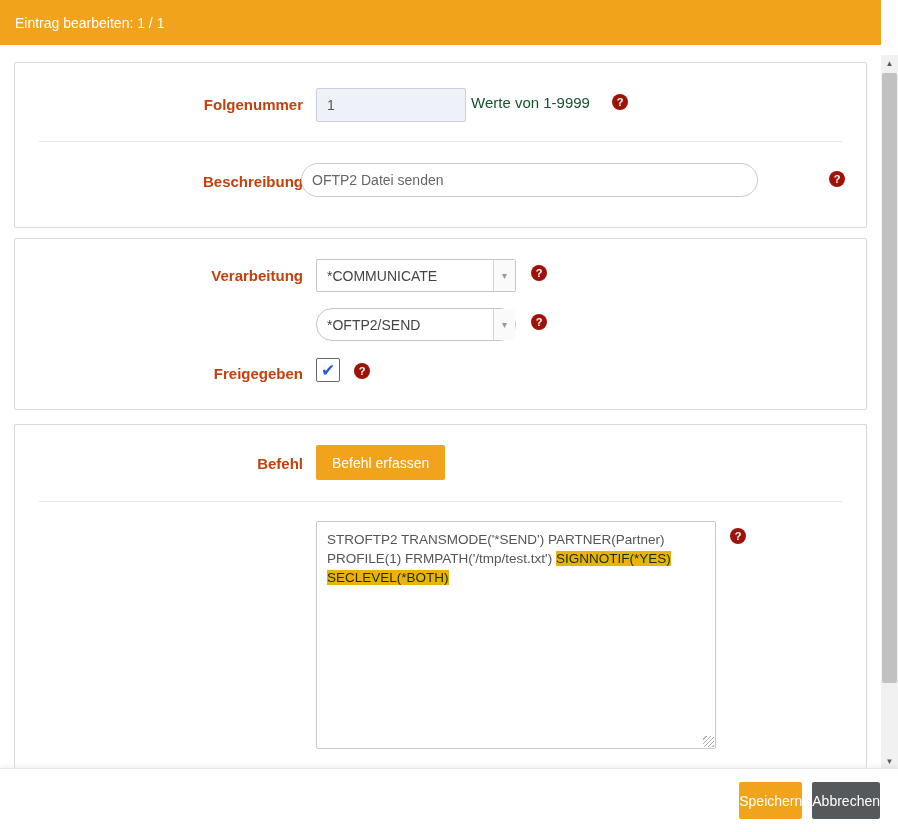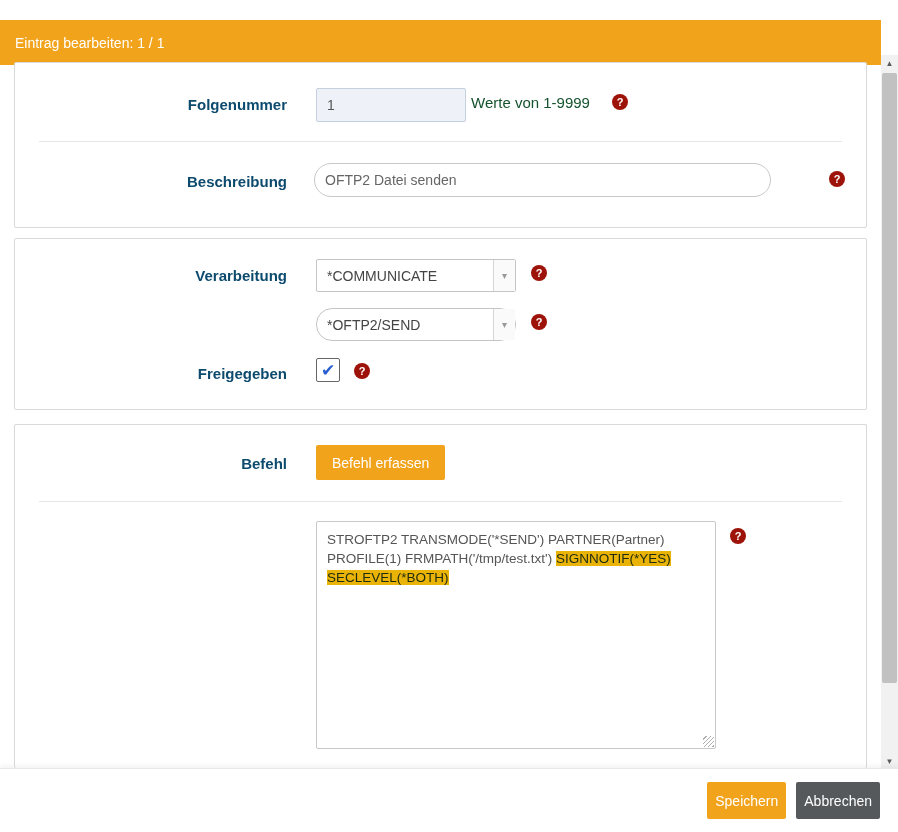--- a/index.html
+++ b/index.html
@@ -20,7 +20,6 @@
     display: flex; align-items: center;
     padding-left: 15px;
     font-size: 14px;
-    margin-top: 20px;
   }
 
   

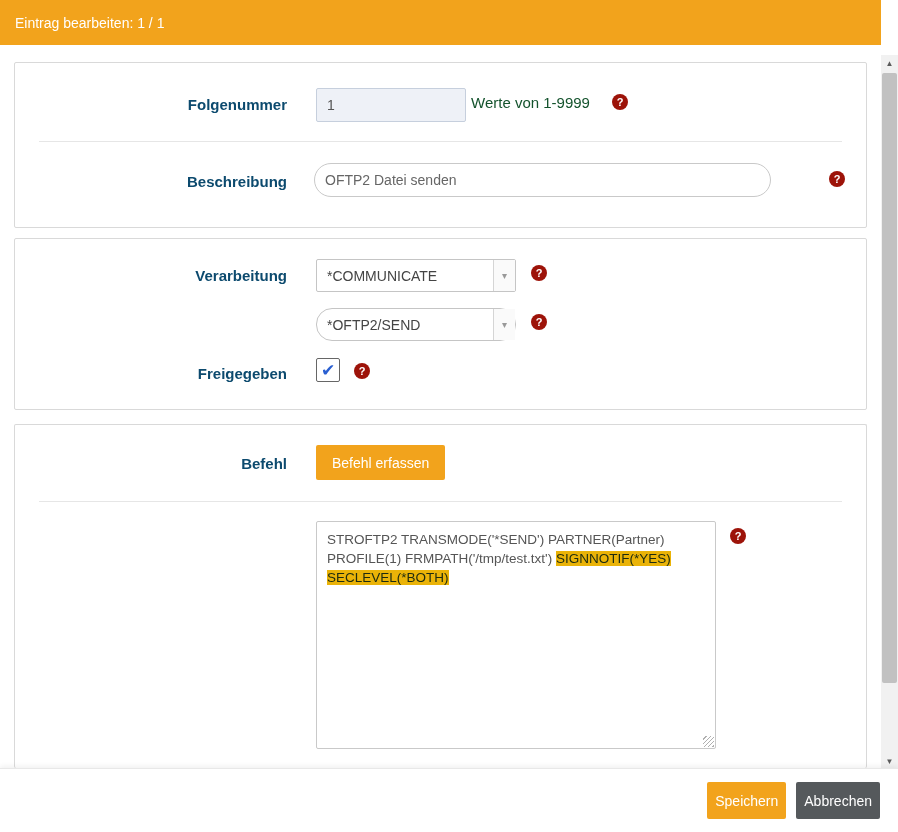--- a/index.html
+++ b/index.html
@@ -34,9 +34,9 @@
   .sec-3 { top: 424px; height: 344px; border-bottom: none; }
 
   .field-label {
-    position: absolute; left: 0; width: 272px;
+    position: absolute; left: 16px; width: 272px;
     text-align: right;
-    font-weight: bold; font-size: 15px; color: #0c4a6e;
+    font-weight: bold; font-size: 15px; color: #c2410c;
   }
   .divider {
     position: absolute; left: 24px; right: 24px; height: 1px;

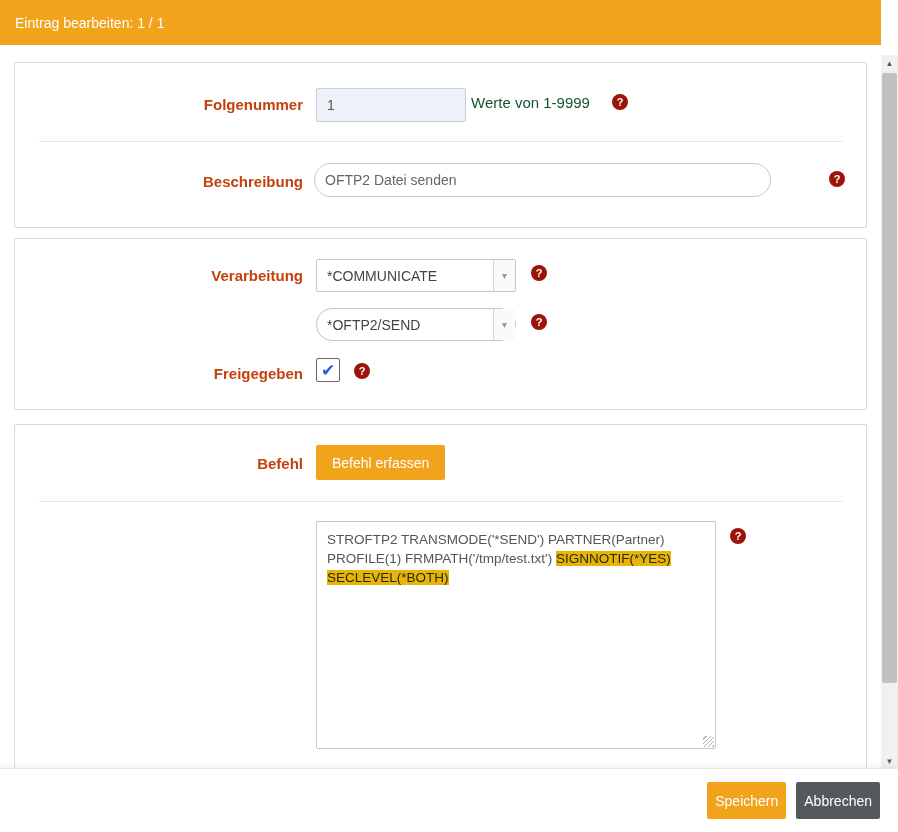--- a/index.html
+++ b/index.html
@@ -188,7 +188,7 @@
   <div class="divider" style="top:78px;"></div>
 
   <div class="field-label" style="top:110px;">Beschreibung</div>
-  <input class="text-input" style="left: 299px; top: 100px; width: 457px; border-radius: 17px;" value="OFTP2 Datei senden">
+  <input class="text-input" style="left: 286px; top: 100px; width: 457px; border-radius: 17px;" value="OFTP2 Datei senden">
   <span class="help-icon" style="left:814px; top:108px;">?</span>
 </div>
 

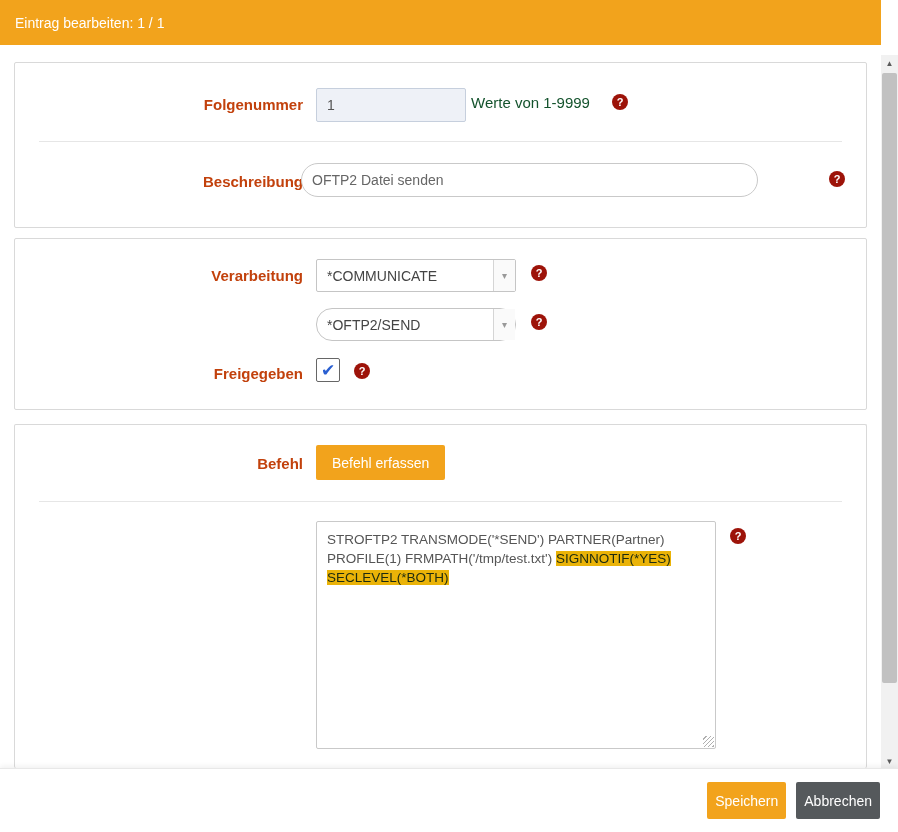--- a/index.html
+++ b/index.html
@@ -149,7 +149,7 @@
     display: flex; align-items: center; justify-content: flex-end;
     gap: 10px; padding-right: 18px;
   }
-  .footer-btn { height: 37px; padding: 0 8px; }
+  .footer-btn { height: 37px; padding: 0 0; }
 
   
   .scrollbar {

